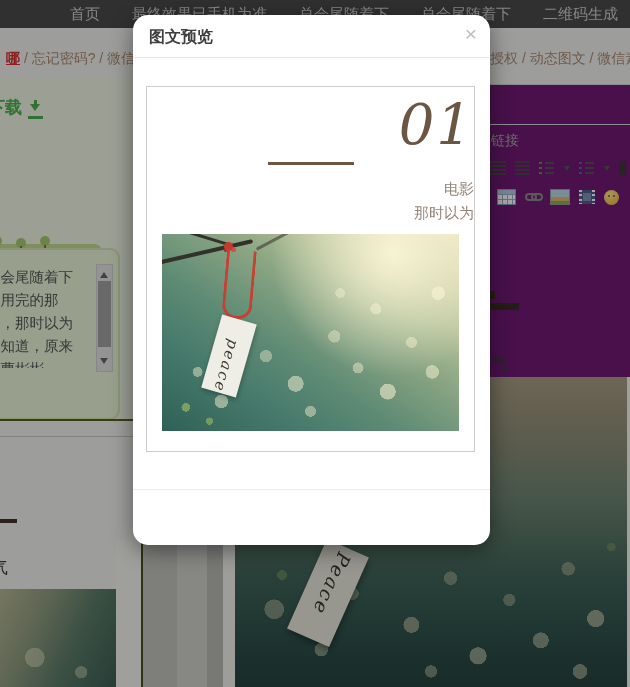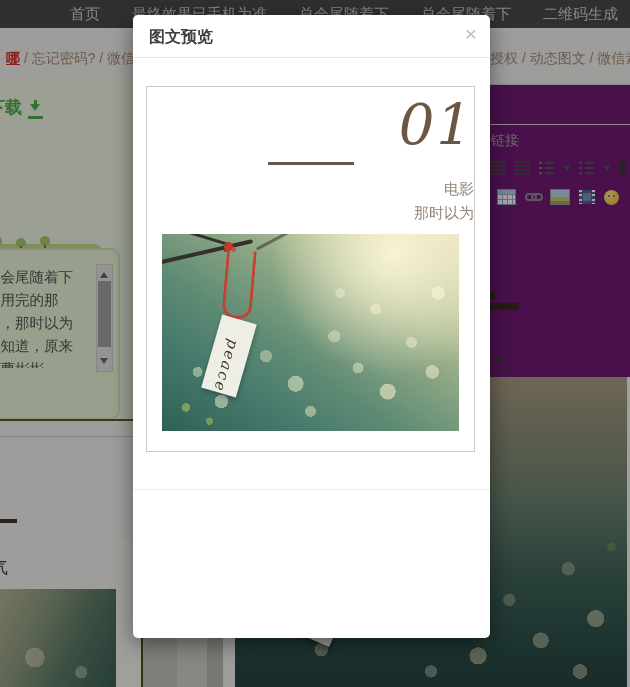--- a/index.html
+++ b/index.html
@@ -119,7 +119,7 @@
   #backdrop{position:absolute;inset:0;background:rgba(0,0,0,.35)}
 
   
-  #modal{position:absolute;left:133px;top:15px;width:357px;height:623px;background:#fff;border-radius:5px;
+  #modal{position:absolute;left:133px;top:15px;width:357px;height:530px;background:#fff;border-radius:15px;
          box-shadow:0 5px 22px rgba(0,0,0,.45)}
   #m-head{position:relative;height:42px;border-bottom:1px solid #e7e7e7}
   #m-title{position:absolute;left:16px;top:12px;font-size:16px;font-weight:bold;color:#3e3e3e}

